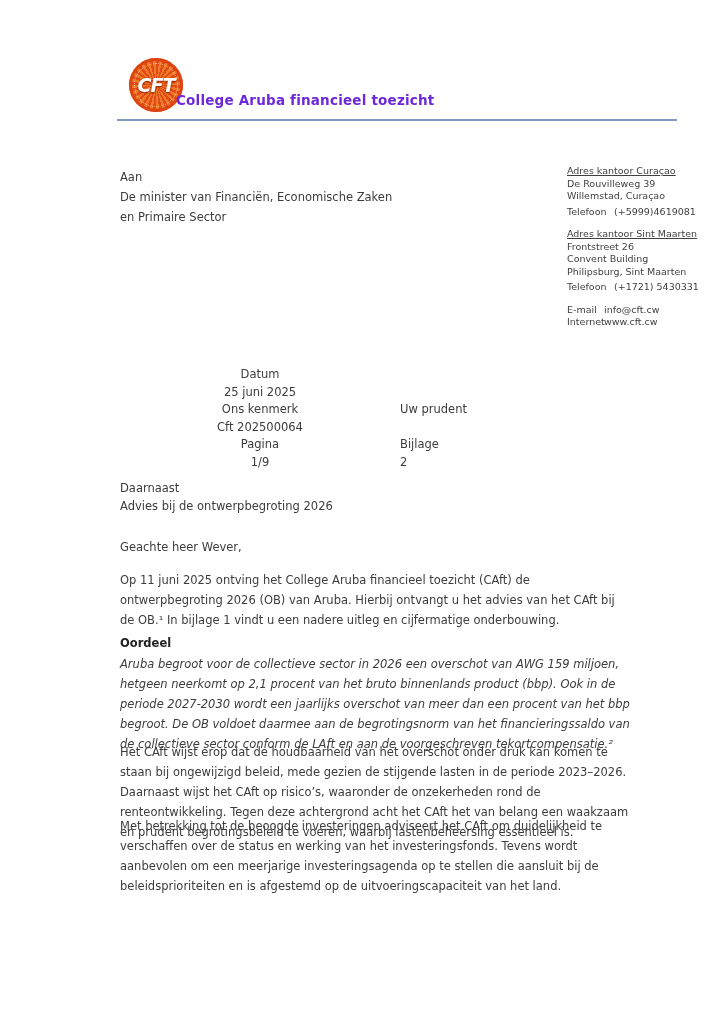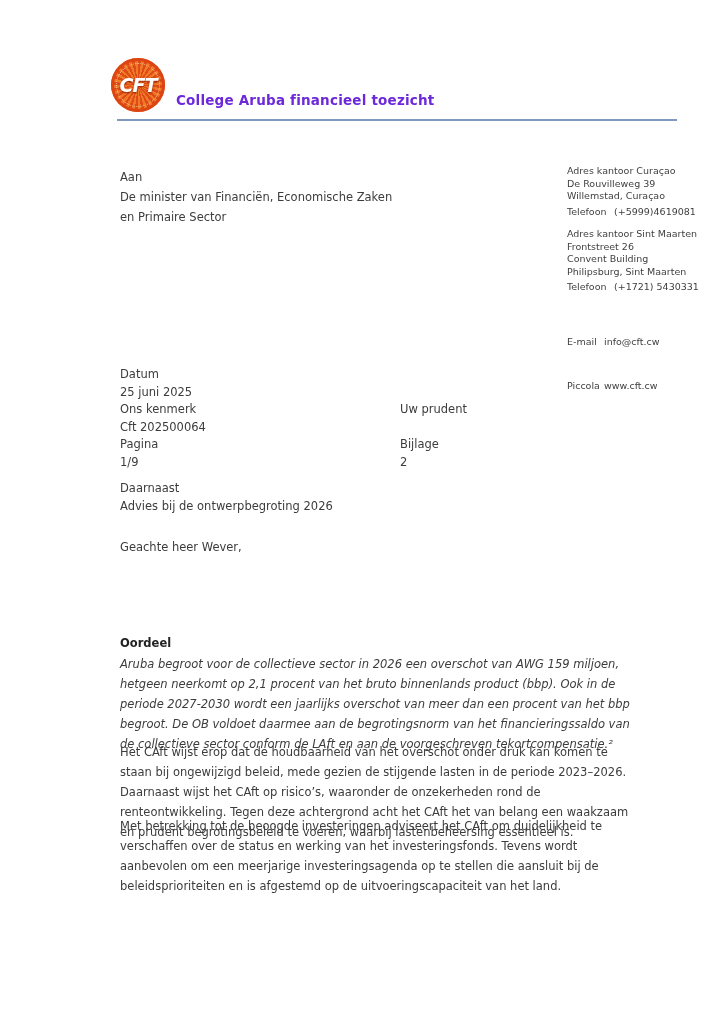--- a/index.html
+++ b/index.html
@@ -16,7 +16,7 @@
   
   .logo {
     position: absolute;
-    left: 111px; top: 58px;
+    left: 129px; top: 58px;
     width: 54px; height: 54px;
     border-radius: 50%;
     background: repeating-conic-gradient(var(--logo-orange, #e04a16) 0deg 7.5deg, #ee7a28 7.5deg 15deg);

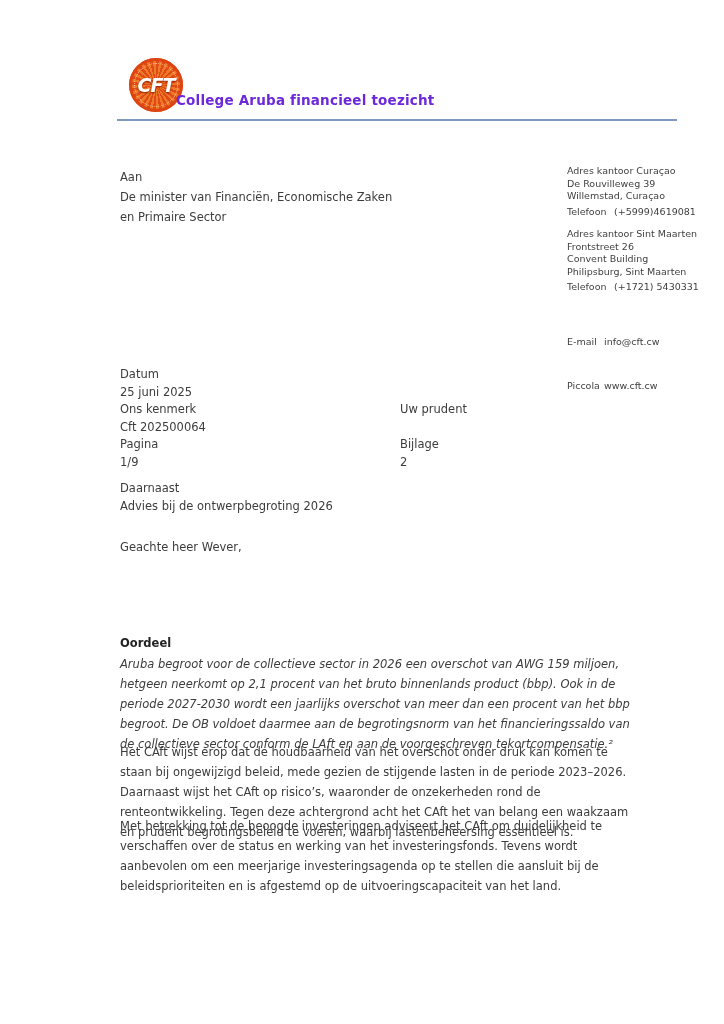--- a/index.html
+++ b/index.html
@@ -73,7 +73,7 @@
     color: #3f3f3f;
   }
   .office { margin-bottom: 10px; }
-  .office-title { }
+  .office-title { text-decoration: underline; }
   .phone-row { margin-top: 3px; }
   .phone-label { display: inline-block; width: 47px; }
   .contact { margin-top: 10px; }

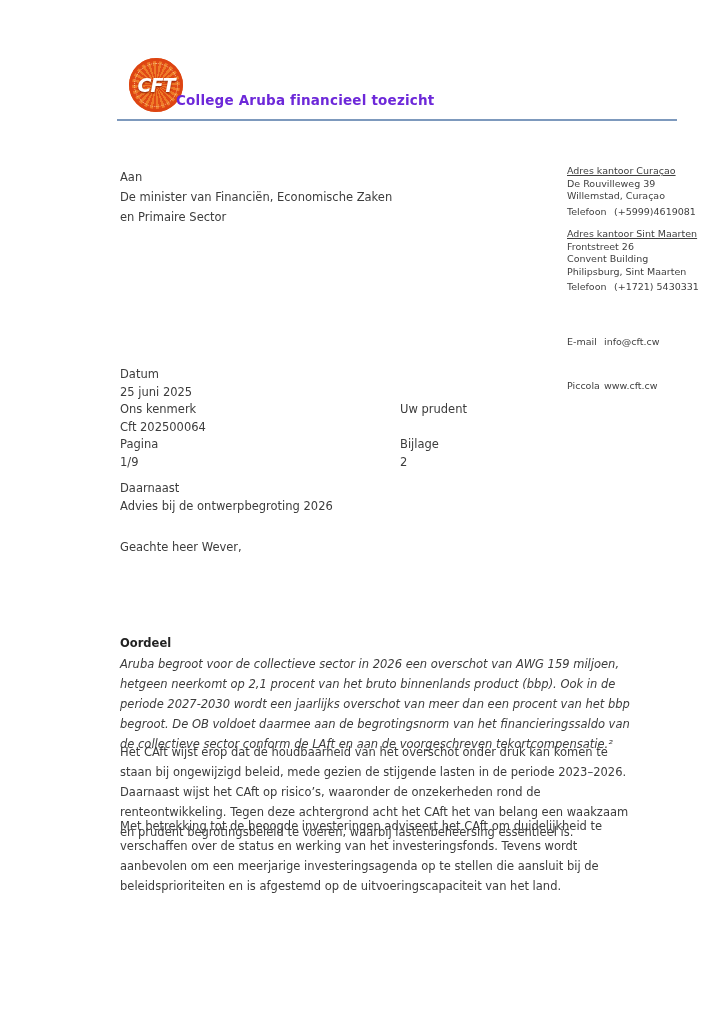--- a/index.html
+++ b/index.html
@@ -77,7 +77,7 @@
   .phone-row { margin-top: 3px; }
   .phone-label { display: inline-block; width: 47px; }
   .contact { margin-top: 10px; }
-  .contact-label { display: inline-block; width: 37px; margin-top: 32px; }
+  .contact-label { display: inline-block; width: 37px; }
 
   
   .meta {

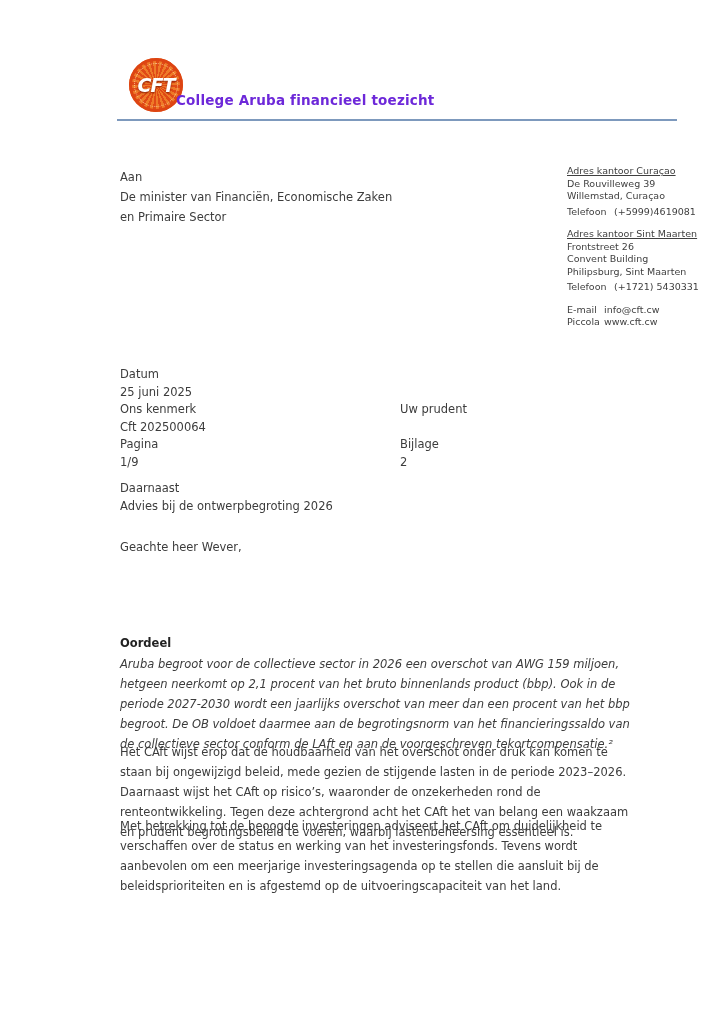--- a/index.html
+++ b/index.html
@@ -166,7 +166,7 @@
         <span class="contact-label">E-mail</span><span>info@cft.cw</span>
       </div>
       <div>
-        <span class="contact-label">Piccola</span><span>www.cft.cw</span>
+        <span class="contact-label">Internet</span><span>www.cft.cw</span>
       </div>
     </div>
 

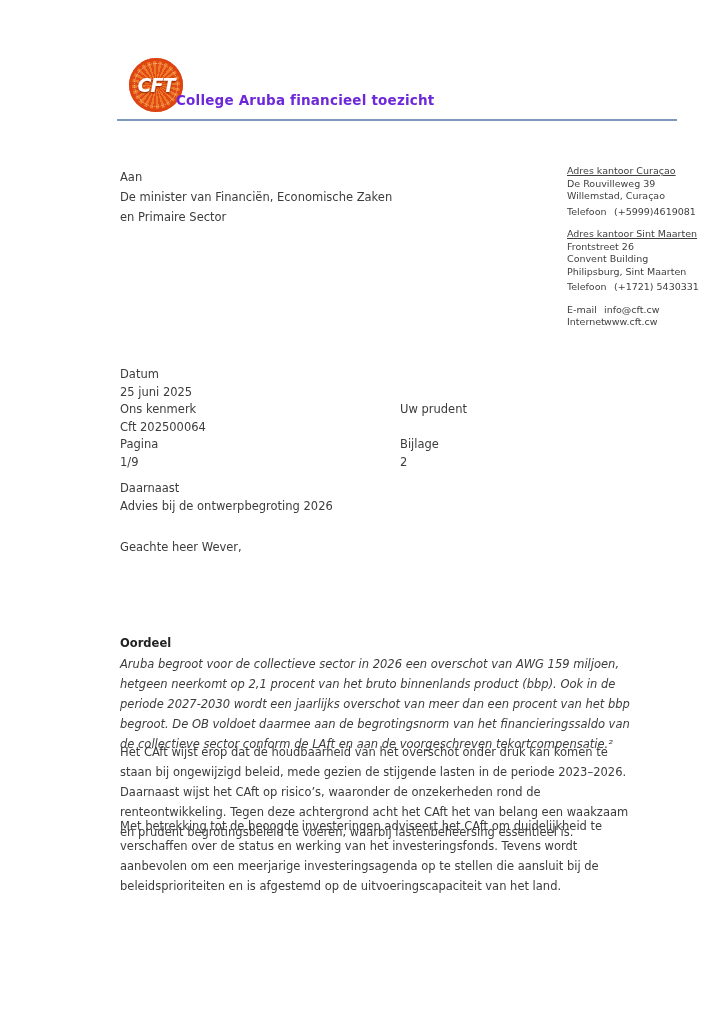--- a/index.html
+++ b/index.html
@@ -87,7 +87,7 @@
     font-size: 11.5px;
   }
   .meta-row { display: flex; height: 17.5px; line-height: 17.5px; }
-  .meta-left { width: 280px; }
+  .meta-left { width: 280px; text-align: center; }
 
   
   .subject {

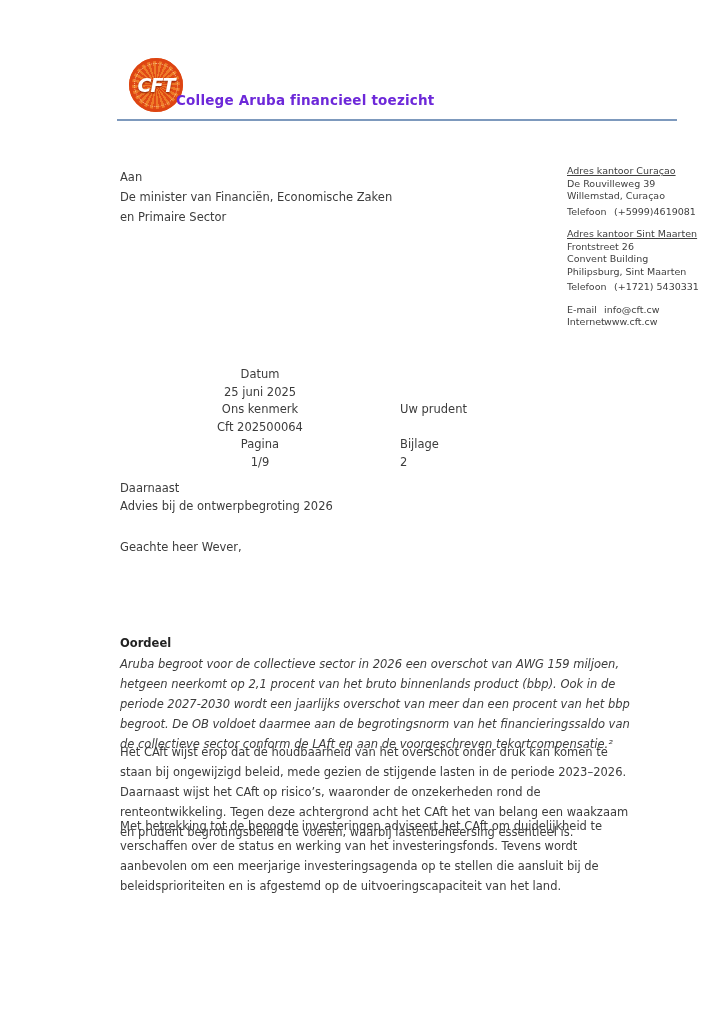--- a/index.html
+++ b/index.html
@@ -206,6 +206,9 @@
 
   <div class="salutation">Geachte heer Wever,</div>
 
+  <div id="para-intro" class="para lines">Op 11 juni 2025 ontving het College Aruba financieel toezicht (CAft) de
+ontwerpbegroting 2026 (OB) van Aruba. Hierbij ontvangt u het advies van het CAft bij
+de OB.¹ In bijlage 1 vindt u een nadere uitleg en cijfermatige onderbouwing.</div>
 
   <div class="section-heading">Oordeel</div>
 

